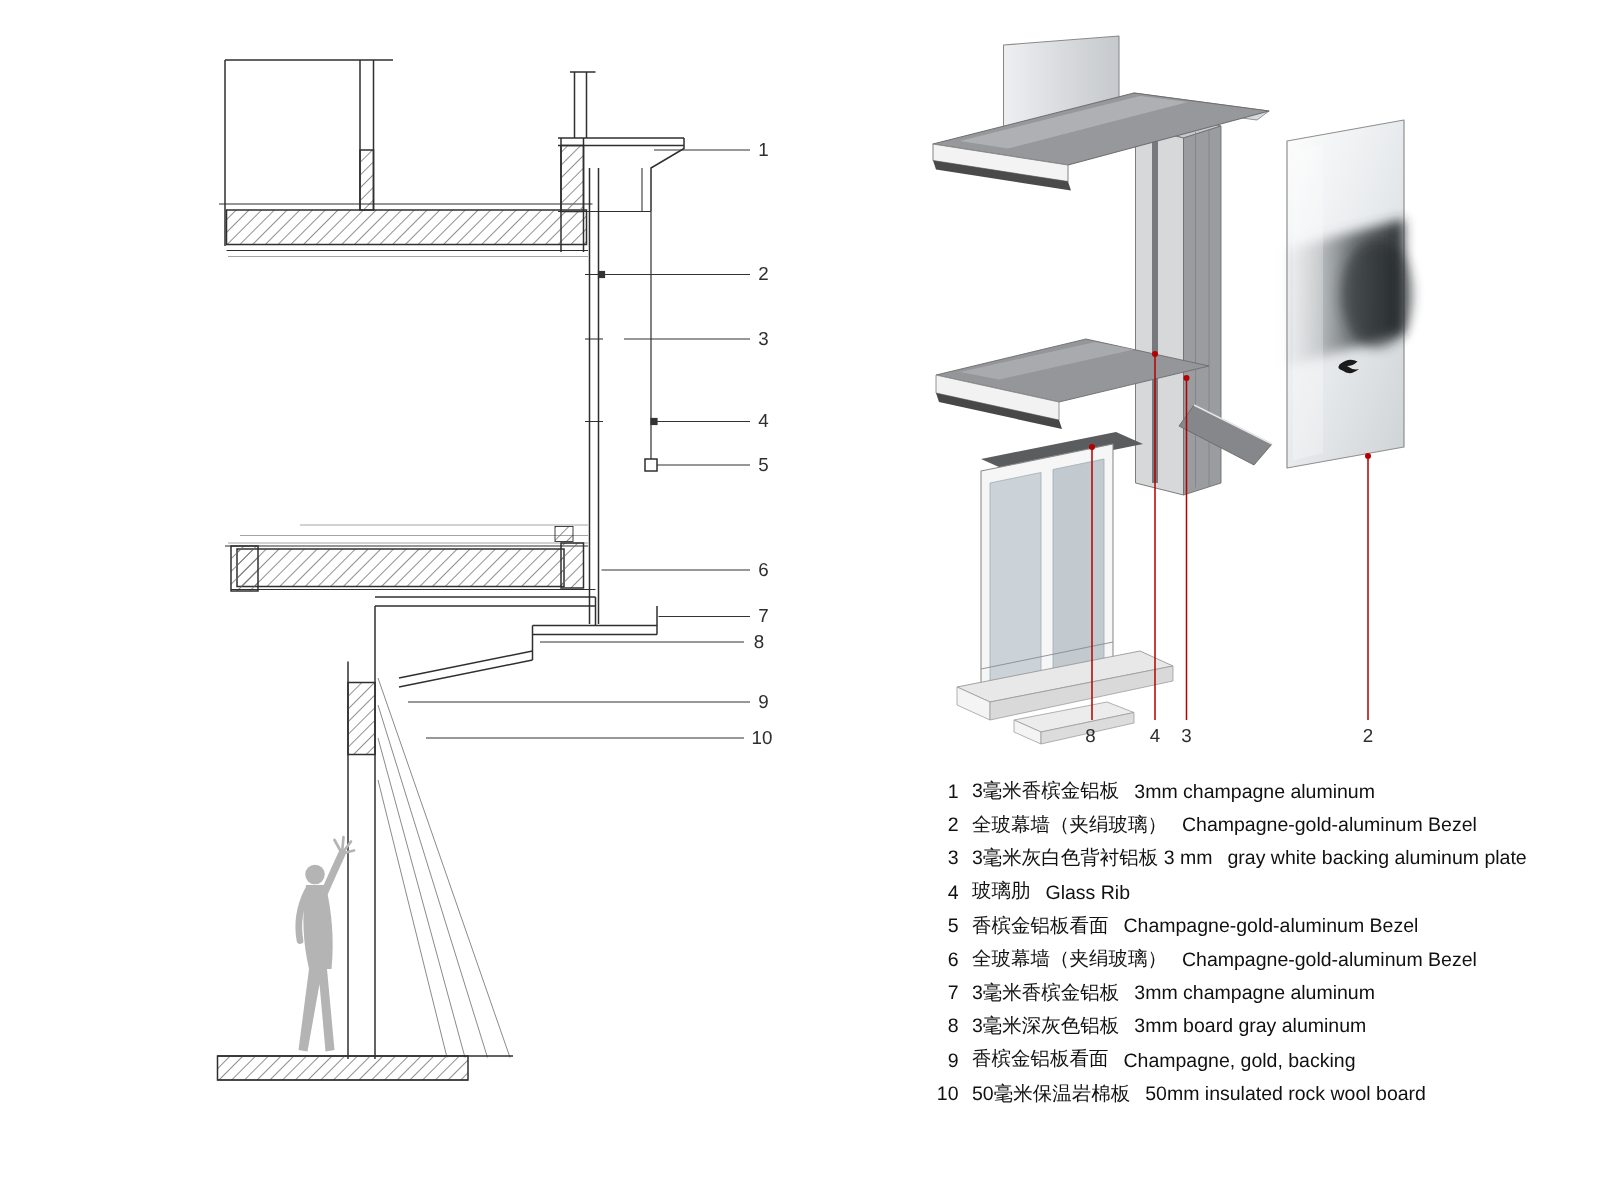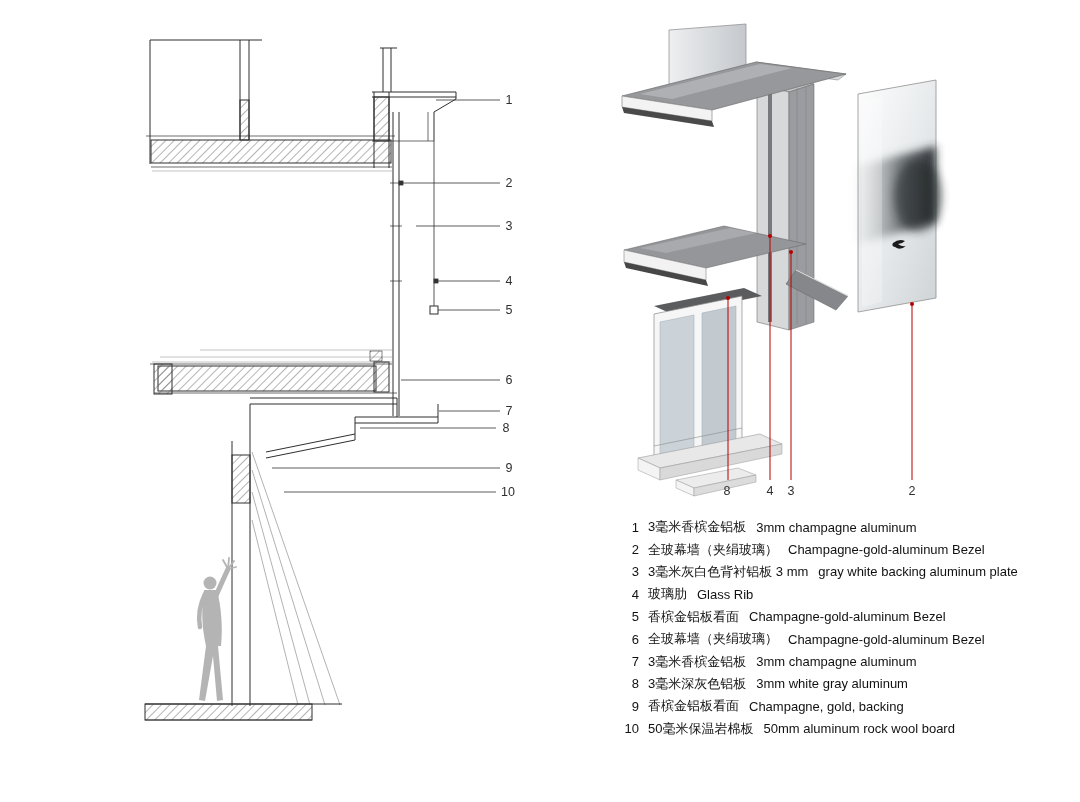--- a/index.html
+++ b/index.html
@@ -283,7 +283,7 @@
     <div class="legend-row">
       <span class="legend-num">8</span>
       <span class="legend-zh">3毫米深灰色铝板</span>
-      <span class="legend-en">3mm white gray aluminum</span>
+      <span class="legend-en">3mm board gray aluminum</span>
     </div>
     <div class="legend-row">
       <span class="legend-num">9</span>

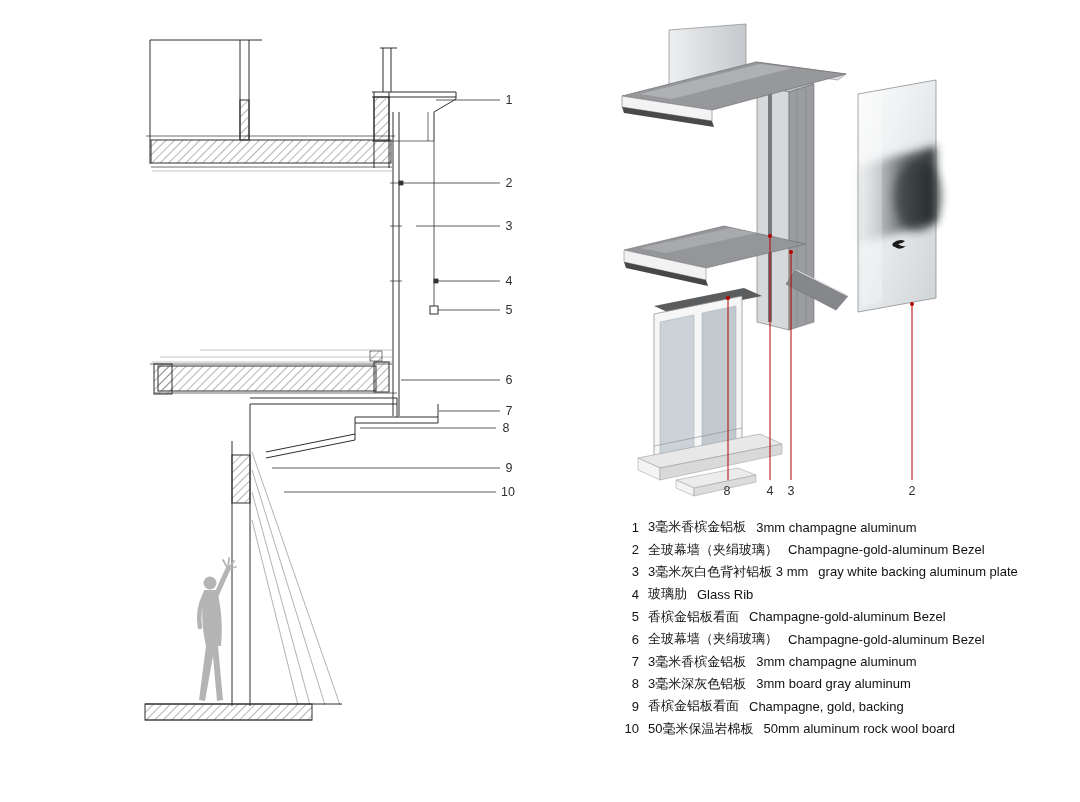--- a/index.html
+++ b/index.html
@@ -293,7 +293,7 @@
     <div class="legend-row">
       <span class="legend-num">10</span>
       <span class="legend-zh">50毫米保温岩棉板</span>
-      <span class="legend-en">50mm aluminum rock wool board</span>
+      <span class="legend-en">50mm insulated rock wool board</span>
     </div>
   </div>
 

